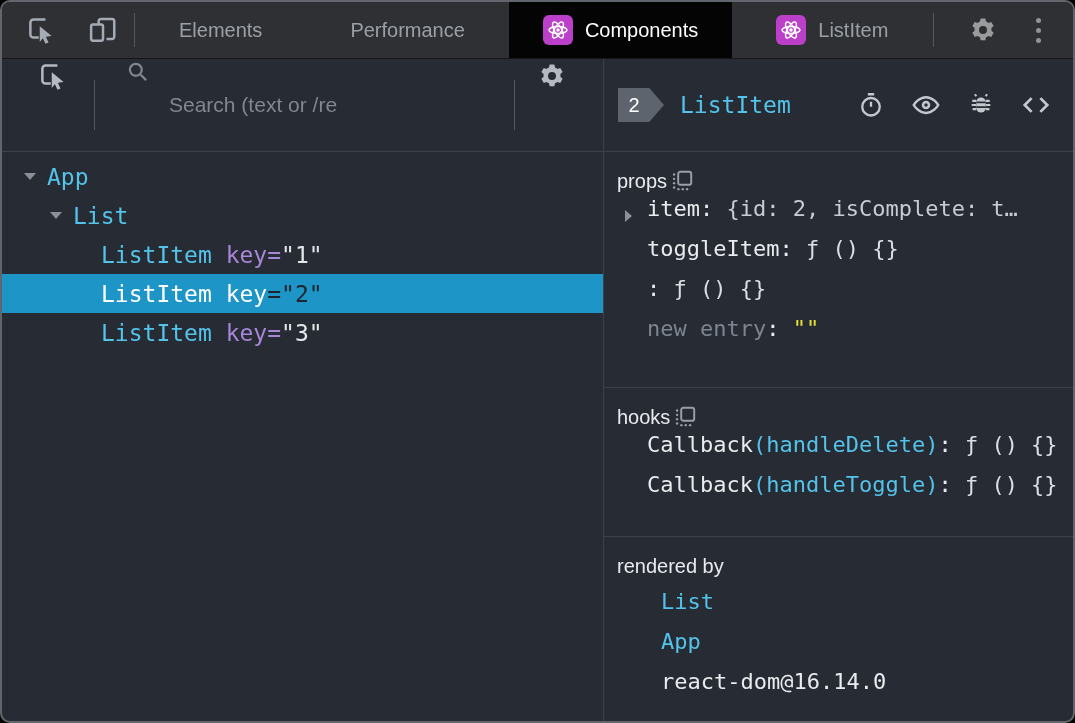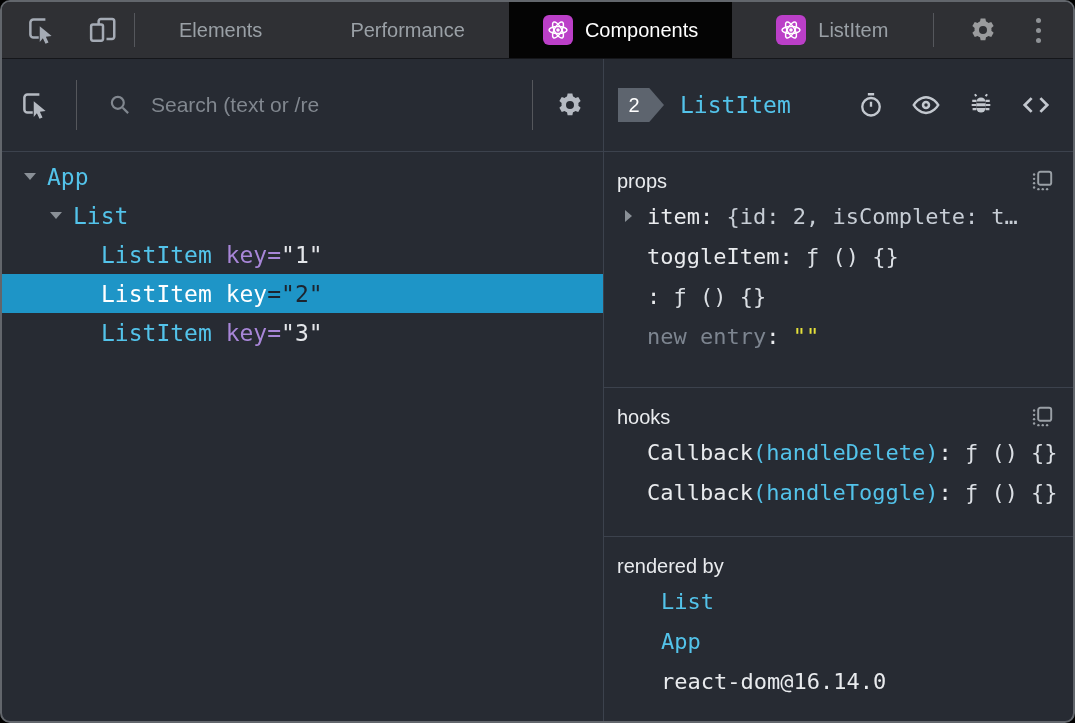--- a/index.html
+++ b/index.html
@@ -42,7 +42,7 @@
   .left{width:602px;flex:0 0 602px;border-right:1px solid var(--border);display:flex;flex-direction:column}
   .right{flex:1;display:flex;flex-direction:column;min-width:0}
   
-  .lp-toolbar{height:93px;flex:0 0 93px;border-bottom:1px solid var(--border);display:flex;align-items:center;padding:0 16px}
+  .lp-toolbar{height:93px;flex:0 0 93px;border-bottom:1px solid var(--border);display:flex;padding:0 34px}
   .lp-toolbar .vdiv{height:50px}
   .search-icon{margin:0 18px 0 24px}
   .search-input{flex:1;background:transparent;border:none;outline:none;font-family:var(--sans);font-size:21px;color:#c9ced6;min-width:0}

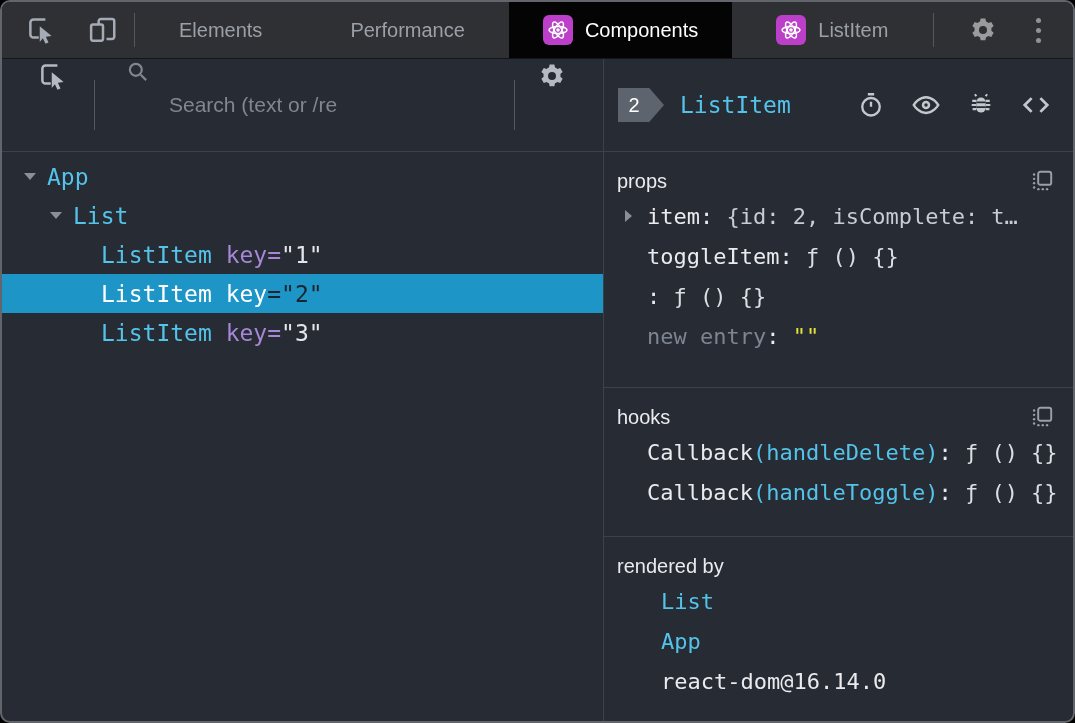--- a/index.html
+++ b/index.html
@@ -72,7 +72,7 @@
   .rp-body{flex:1;overflow:hidden;display:flex;flex-direction:column}
   .section{padding:14px 16px 18px 13px;border-bottom:1px solid var(--border)}
   .section:last-child{border-bottom:none}
-  .sec-title-row{display:flex;align-items:center;justify-content:space-between;height:30px}
+  .sec-title-row{display:flex;align-items:center;height:30px}
   .sec-title{font-family:var(--sans);font-size:20px;color:var(--white)}
   .kv{display:flex;align-items:center;height:40px;font-family:var(--mono);font-size:22px;white-space:nowrap;overflow:hidden;cursor:default}
   .arrow-slot{width:22px;flex:0 0 22px;display:flex;align-items:center;margin-left:8px}

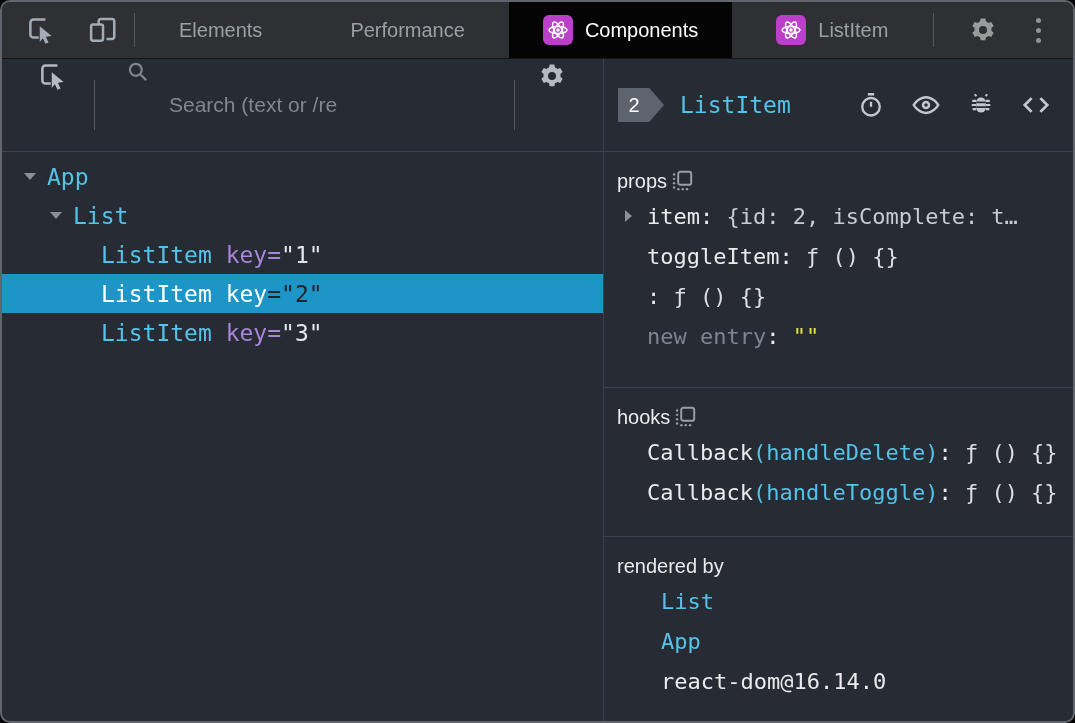--- a/index.html
+++ b/index.html
@@ -74,7 +74,7 @@
   .section:last-child{border-bottom:none}
   .sec-title-row{display:flex;align-items:center;height:30px}
   .sec-title{font-family:var(--sans);font-size:20px;color:var(--white)}
-  .kv{display:flex;align-items:center;height:40px;font-family:var(--mono);font-size:22px;white-space:nowrap;overflow:hidden;cursor:default}
+  .kv{display:flex;height:40px;font-family:var(--mono);font-size:22px;white-space:nowrap;overflow:hidden;cursor:default}
   .arrow-slot{width:22px;flex:0 0 22px;display:flex;align-items:center;margin-left:8px}
   .tri-right{width:0;height:0;border-top:6px solid transparent;border-bottom:6px solid transparent;border-left:7px solid #8a9097}
   .k{color:var(--white)}

